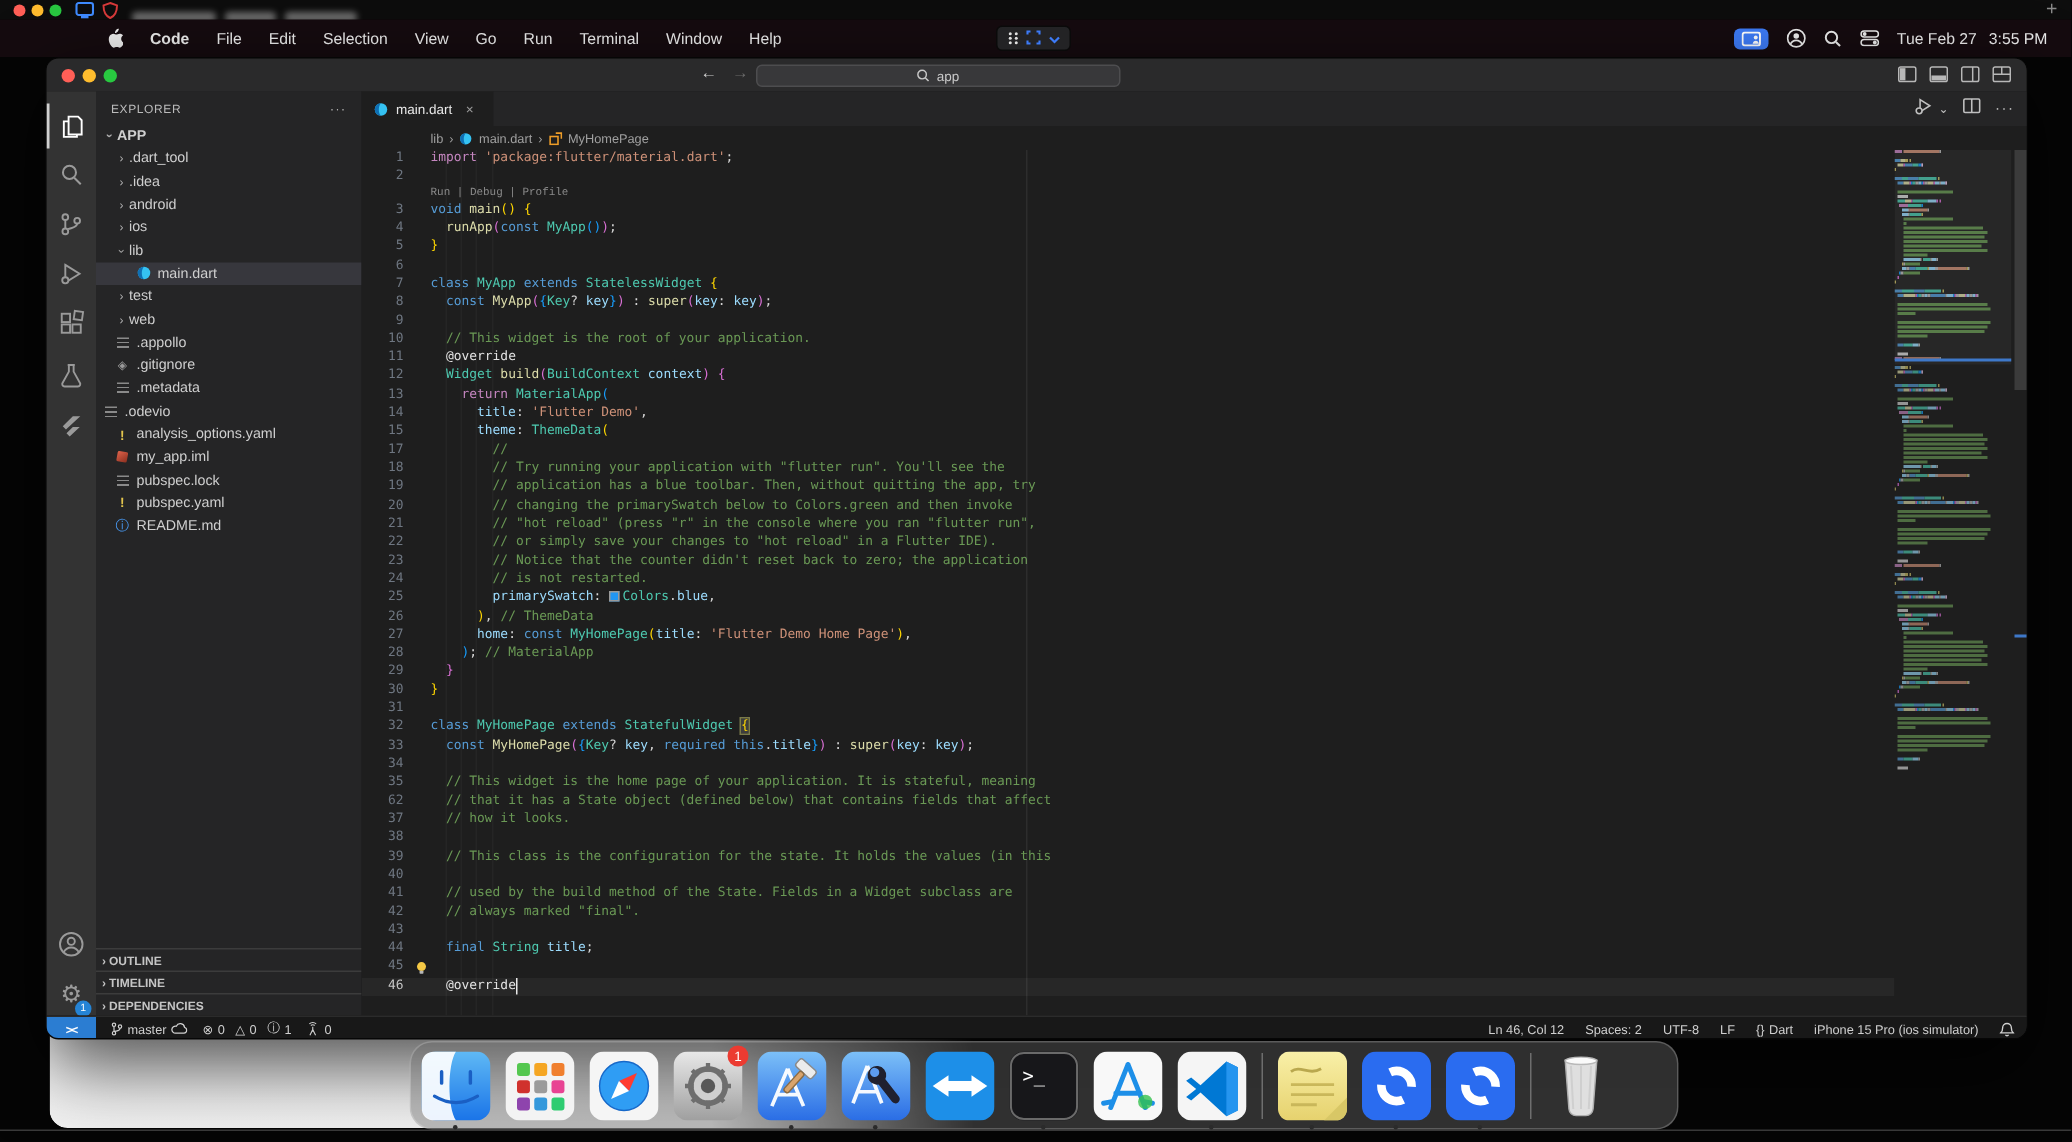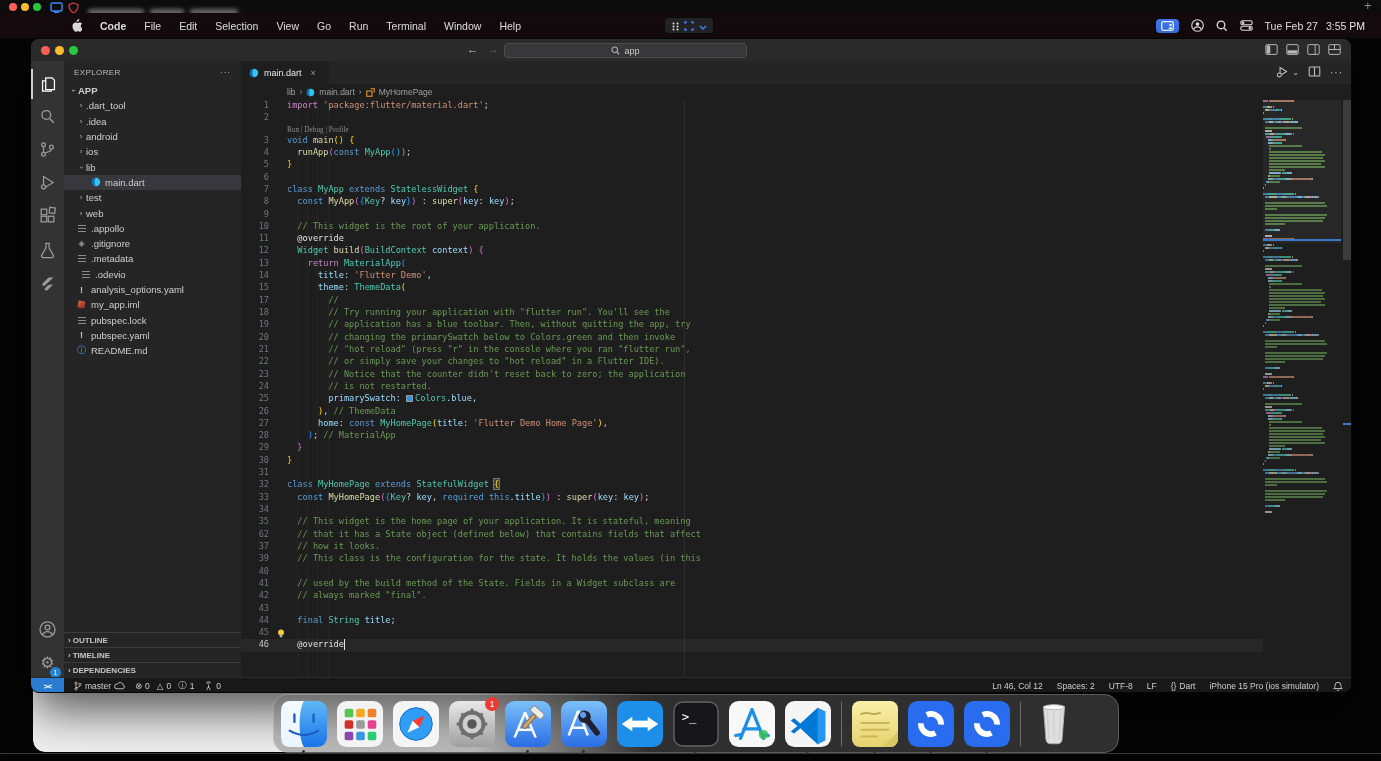--- a/index.html
+++ b/index.html
@@ -69,7 +69,7 @@
   .code-line.current { background:rgba(255,255,255,.045); }
   .gut { flex:0 0 46px; text-align:right; padding-right:18px; color:#6e7681; }
   .current .gut { color:#c6c6c6; }
-  .lens { height:10px; padding-left:46px; font-size:7.3px; color:#8a8a8a; font-family:Liberation Serif, serif; }
+  .lens { height:10px; padding-left:46px; font-size:7.3px; color:#8a8a8a; font-family:Liberation Mono, monospace; }
   .tk-c{color:#C586C0}.tk-k{color:#569CD6}.tk-t{color:#4EC9B0}.tk-f{color:#DCDCAA}
   .tk-v{color:#9CDCFE}.tk-s{color:#CE9178}.tk-m{color:#6A9955}.tk-p{color:#D4D4D4}
   .tk-w{color:#e2e2e2}.tk-b1{color:#FFD700}.tk-b2{color:#DA70D6}.tk-b3{color:#179FFF}

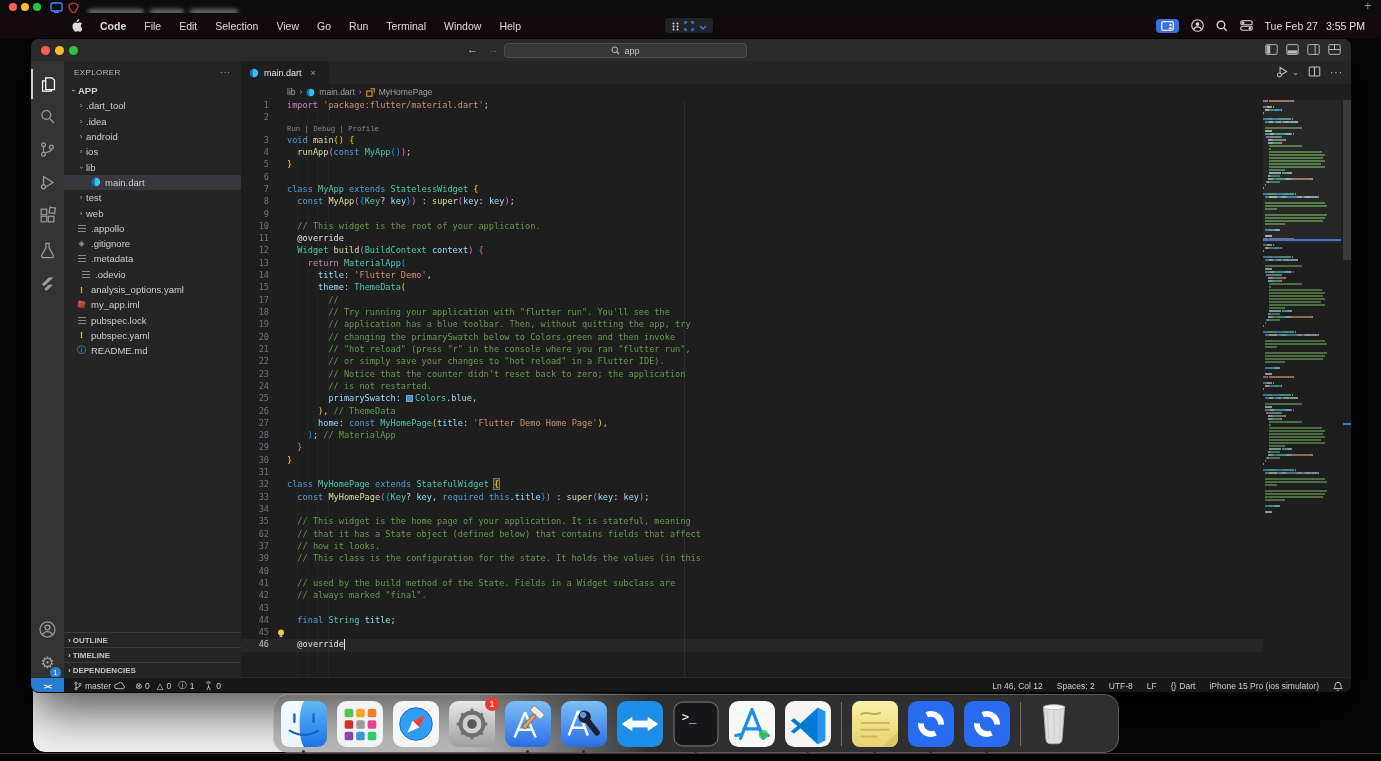--- a/index.html
+++ b/index.html
@@ -384,7 +384,7 @@
             </span>
             <span>.metadata</span>
           </div>
-          <div class="tree-row" style="padding-left: 16px;">
+          <div class="tree-row" style="padding-left: 4px;">
             <span class="fi">
               <span class="fi-lines"></span>
             </span>

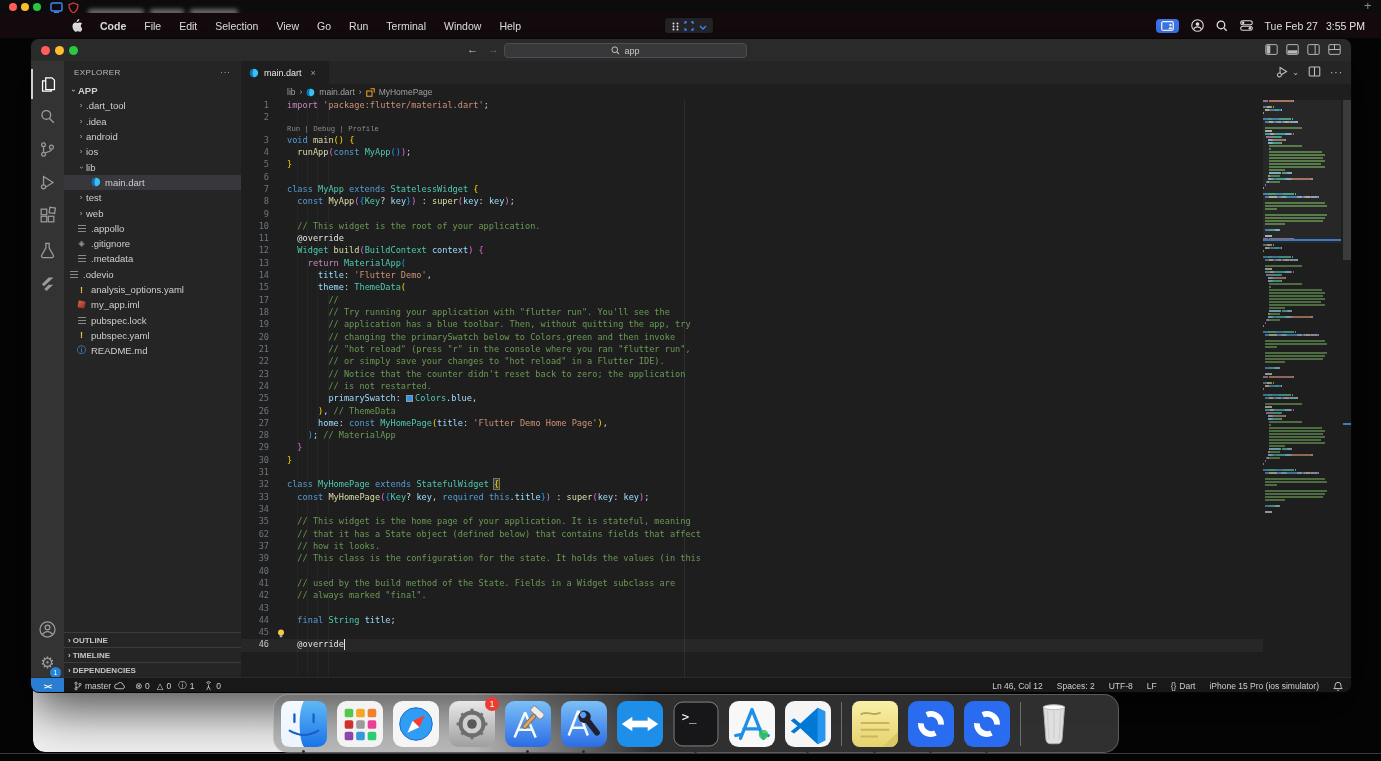--- a/index.html
+++ b/index.html
@@ -515,6 +515,7 @@
           <div class="code-line"><span class="gut">35</span><span><span class="tk-p">  </span><span class="tk-m">// This widget is the home page of your application. It is stateful, meaning</span></span></div>
           <div class="code-line"><span class="gut">62</span><span><span class="tk-p">  </span><span class="tk-m">// that it has a State object (defined below) that contains fields that affect</span></span></div>
           <div class="code-line"><span class="gut">37</span><span><span class="tk-p">  </span><span class="tk-m">// how it looks.</span></span></div>
+          <div class="code-line"><span class="gut">38</span><span></span></div>
           <div class="code-line"><span class="gut">39</span><span><span class="tk-p">  </span><span class="tk-m">// This class is the configuration for the state. It holds the values (in this</span></span></div>
           <div class="code-line"><span class="gut">40</span></div>
           <div class="code-line"><span class="gut">41</span><span><span class="tk-p">  </span><span class="tk-m">// used by the build method of the State. Fields in a Widget subclass are</span></span></div>

